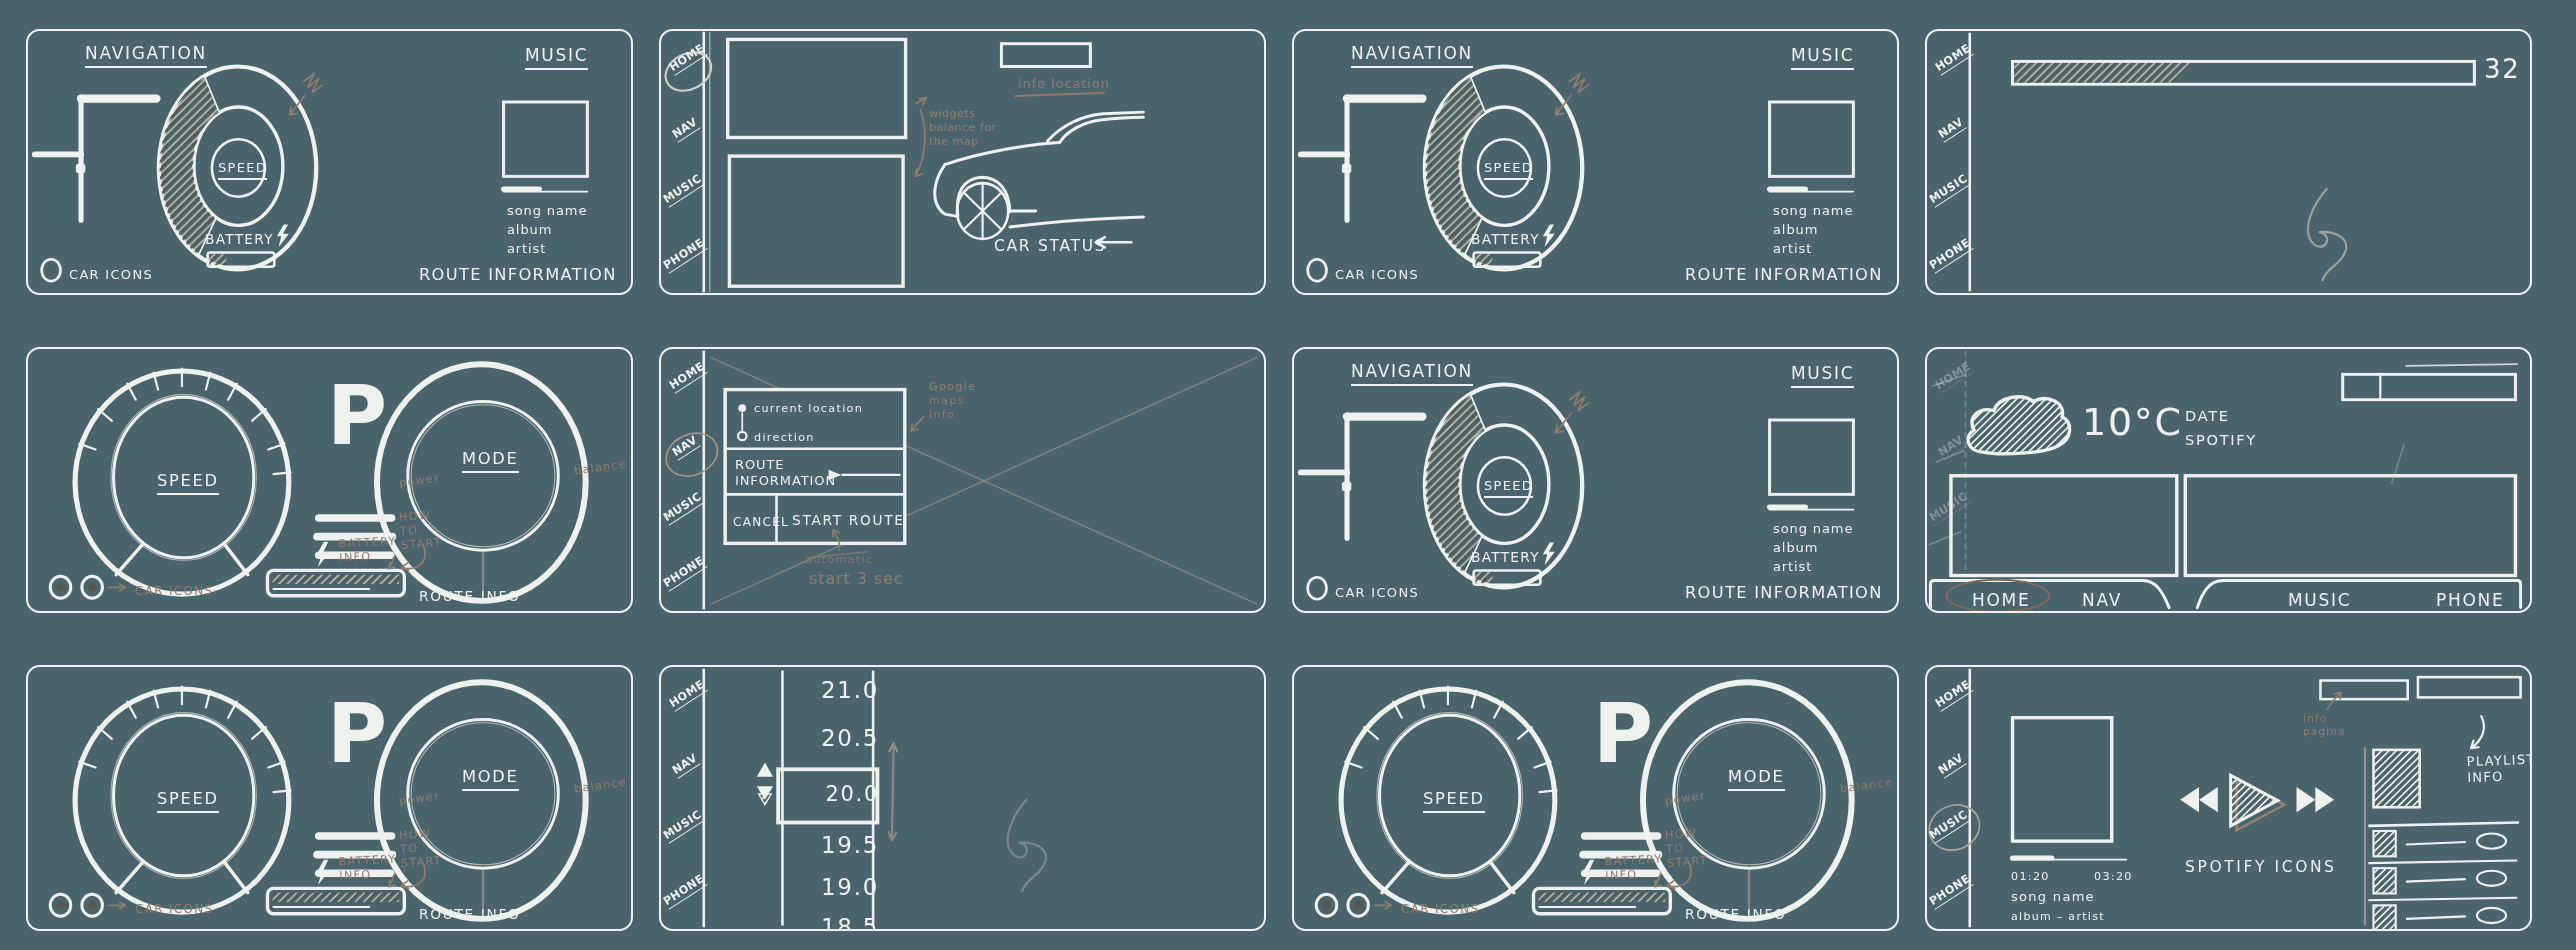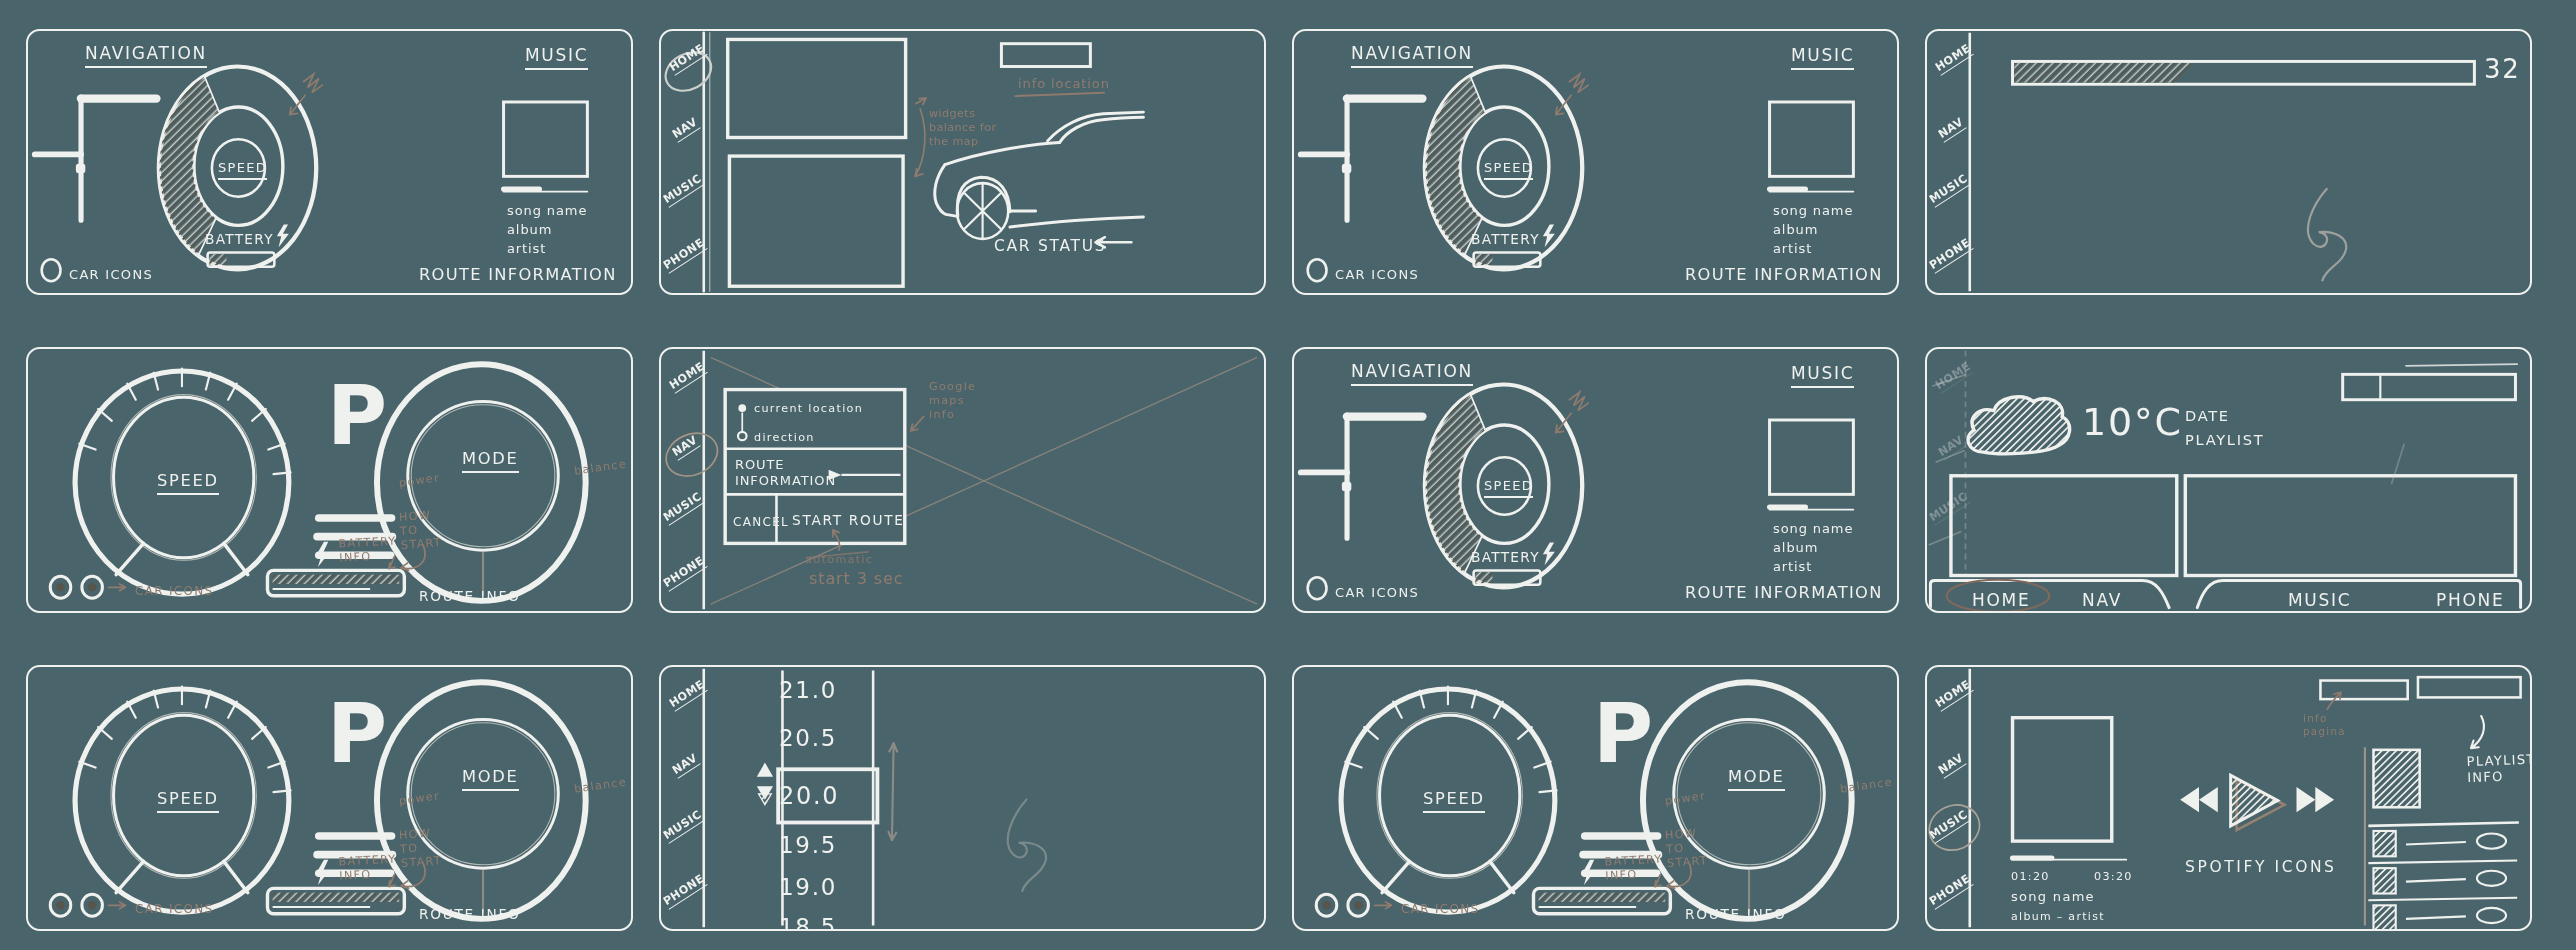--- a/index.html
+++ b/index.html
@@ -346,7 +346,7 @@
     <div class="side s3 faint" style="border-color:rgba(239,241,238,.4)">MUSIC</div>
     <div class="lbl" style="left:155px;top:50px;font-size:38px;letter-spacing:1.7px">10°C</div>
     <div class="lbl" style="left:258px;top:58px;font-size:14.6px;letter-spacing:1.7px">DATE</div>
-    <div class="lbl" style="left:258px;top:82px;font-size:14.6px;letter-spacing:1.7px">PLAYLIST</div>
+    <div class="lbl" style="left:258px;top:82px;font-size:14.6px;letter-spacing:1.7px">SPOTIFY</div>
     <div class="lbl" style="left:45px;top:241px;font-size:17px;letter-spacing:1.7px">HOME</div>
     <div class="lbl" style="left:155px;top:241px;font-size:17px;letter-spacing:1.7px">NAV</div>
     <div class="lbl" style="left:361px;top:241px;font-size:17px;letter-spacing:1.7px">MUSIC</div>

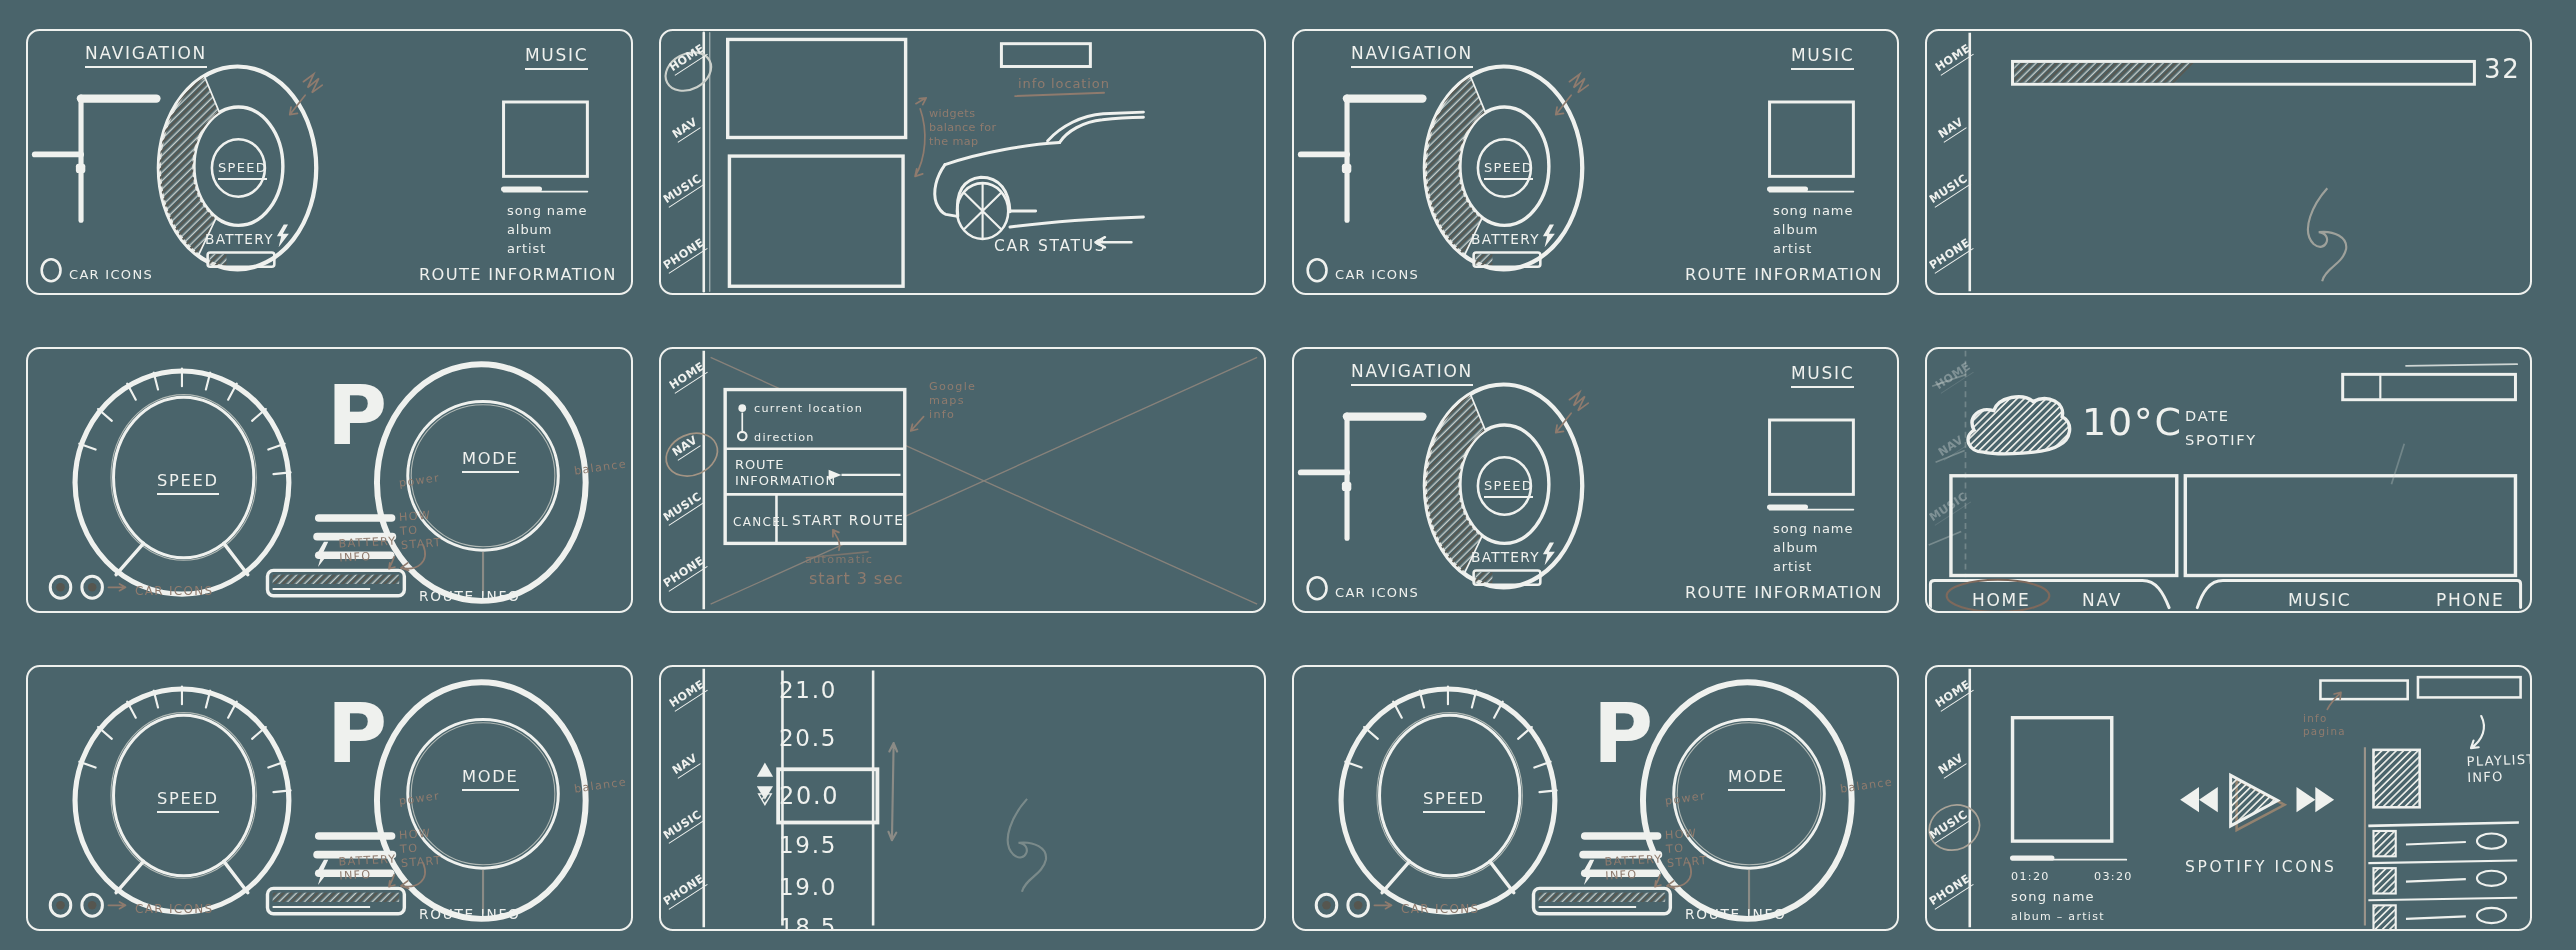--- a/index.html
+++ b/index.html
@@ -30,7 +30,7 @@
     border-bottom:1.7px solid #eff1ee;padding-bottom:0.9px;
   }
   .s1{left:9.5px;top:31px}.s2{left:13px;top:98px}.s3{left:4.3px;top:163px}.s4{left:4.3px;top:229px}
-  .bignum{font-size:23px;letter-spacing:1.7px;text-align:left;width:100px;position:absolute;left:118px;}
+  .bignum{font-size:23px;letter-spacing:1.7px;text-align:right;width:100px;position:absolute;left:118px;}
 </style>
 </head>
 <body>

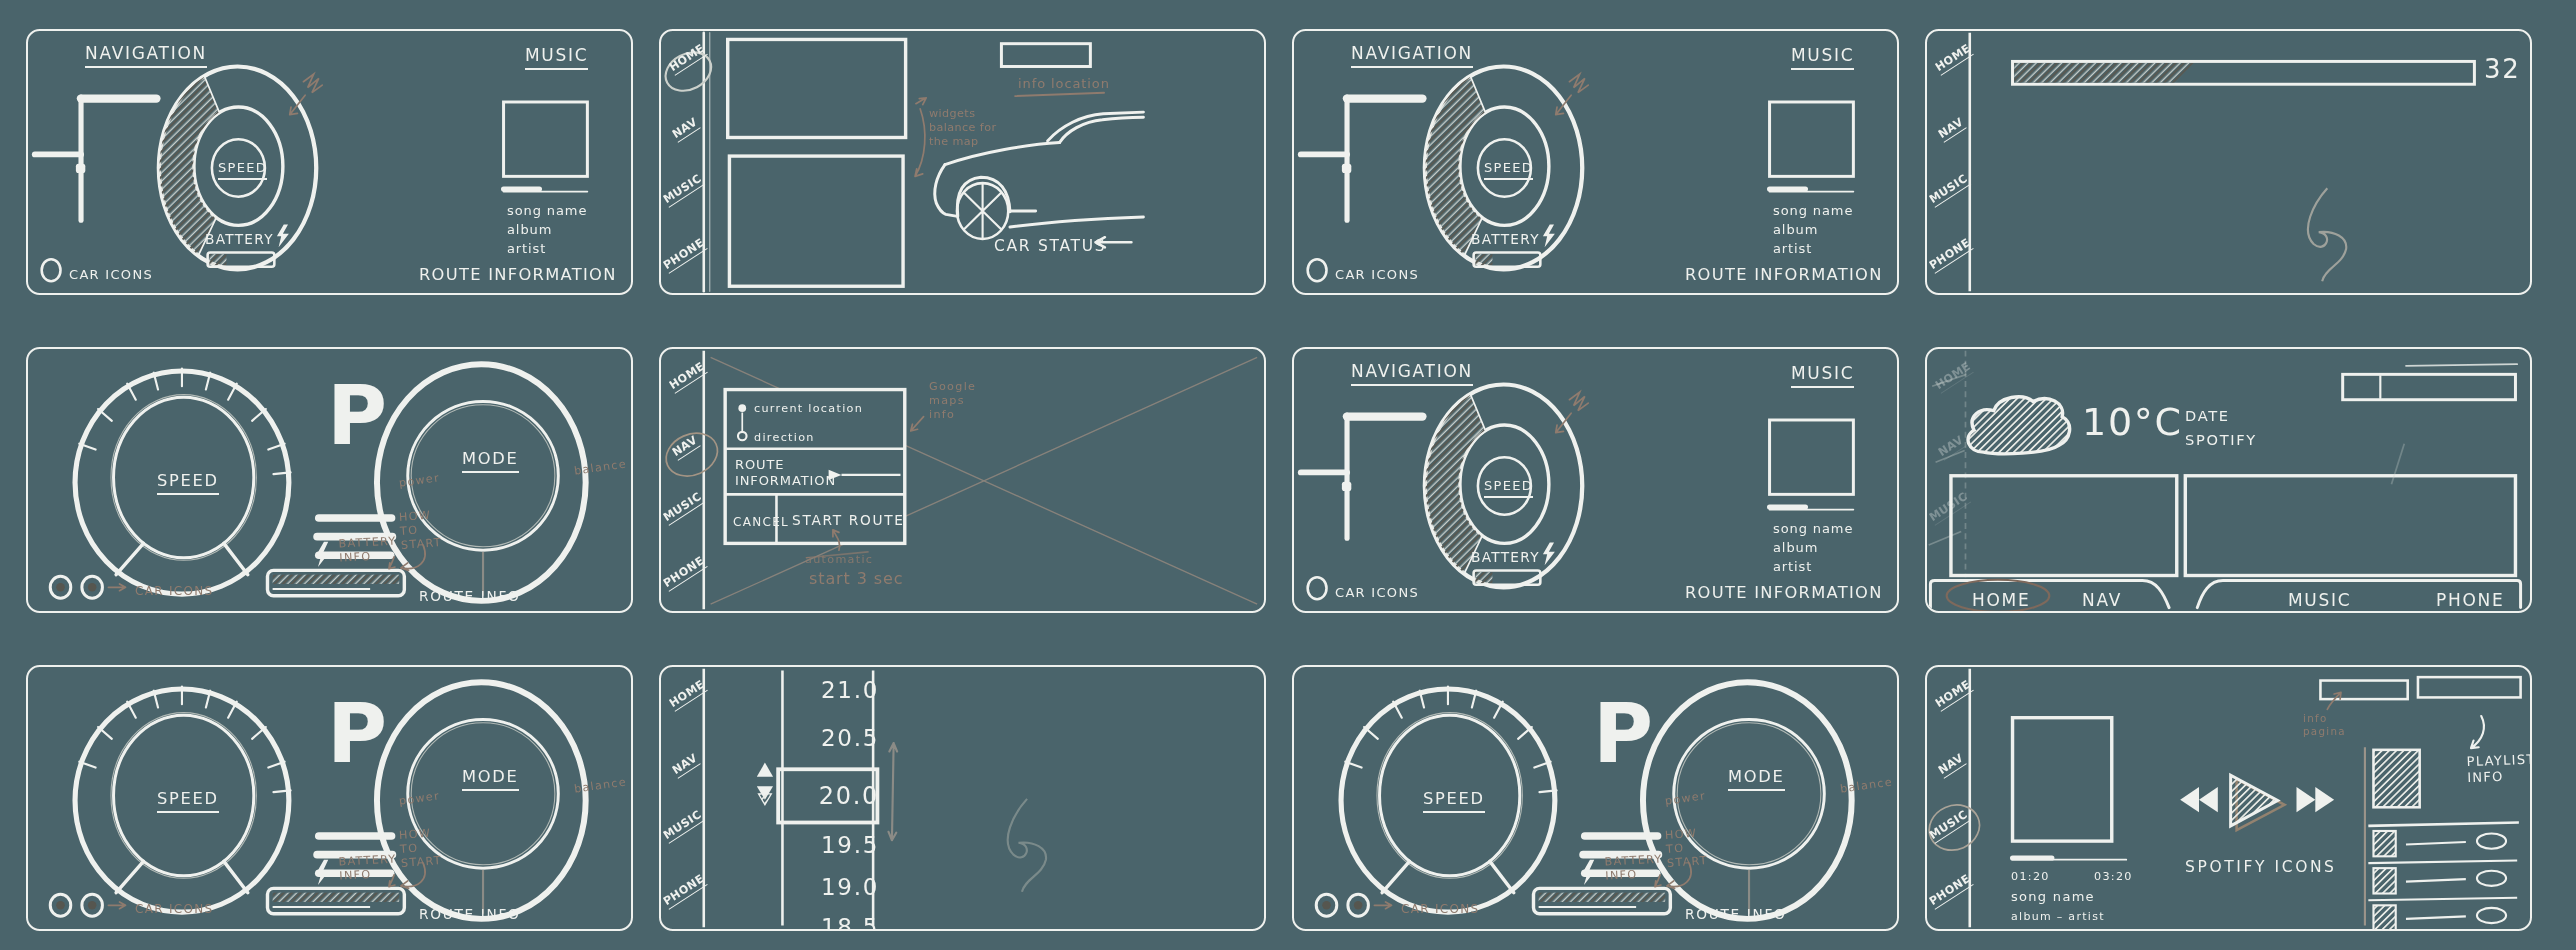--- a/index.html
+++ b/index.html
@@ -429,7 +429,7 @@
     <div class="side s4">PHONE</div>
     <div class="bignum" style="top:10.3px">21.0</div>
     <div class="bignum" style="top:58px">20.5</div>
-    <div class="bignum" style="top:115px;font-size:24px">20.0</div>
+    <div class="bignum" style="top:115px;font-size:21px">20.0</div>
     <div class="bignum" style="top:165px">19.5</div>
     <div class="bignum" style="top:207px">19.0</div>
     <div class="bignum" style="top:247px">18.5</div>

